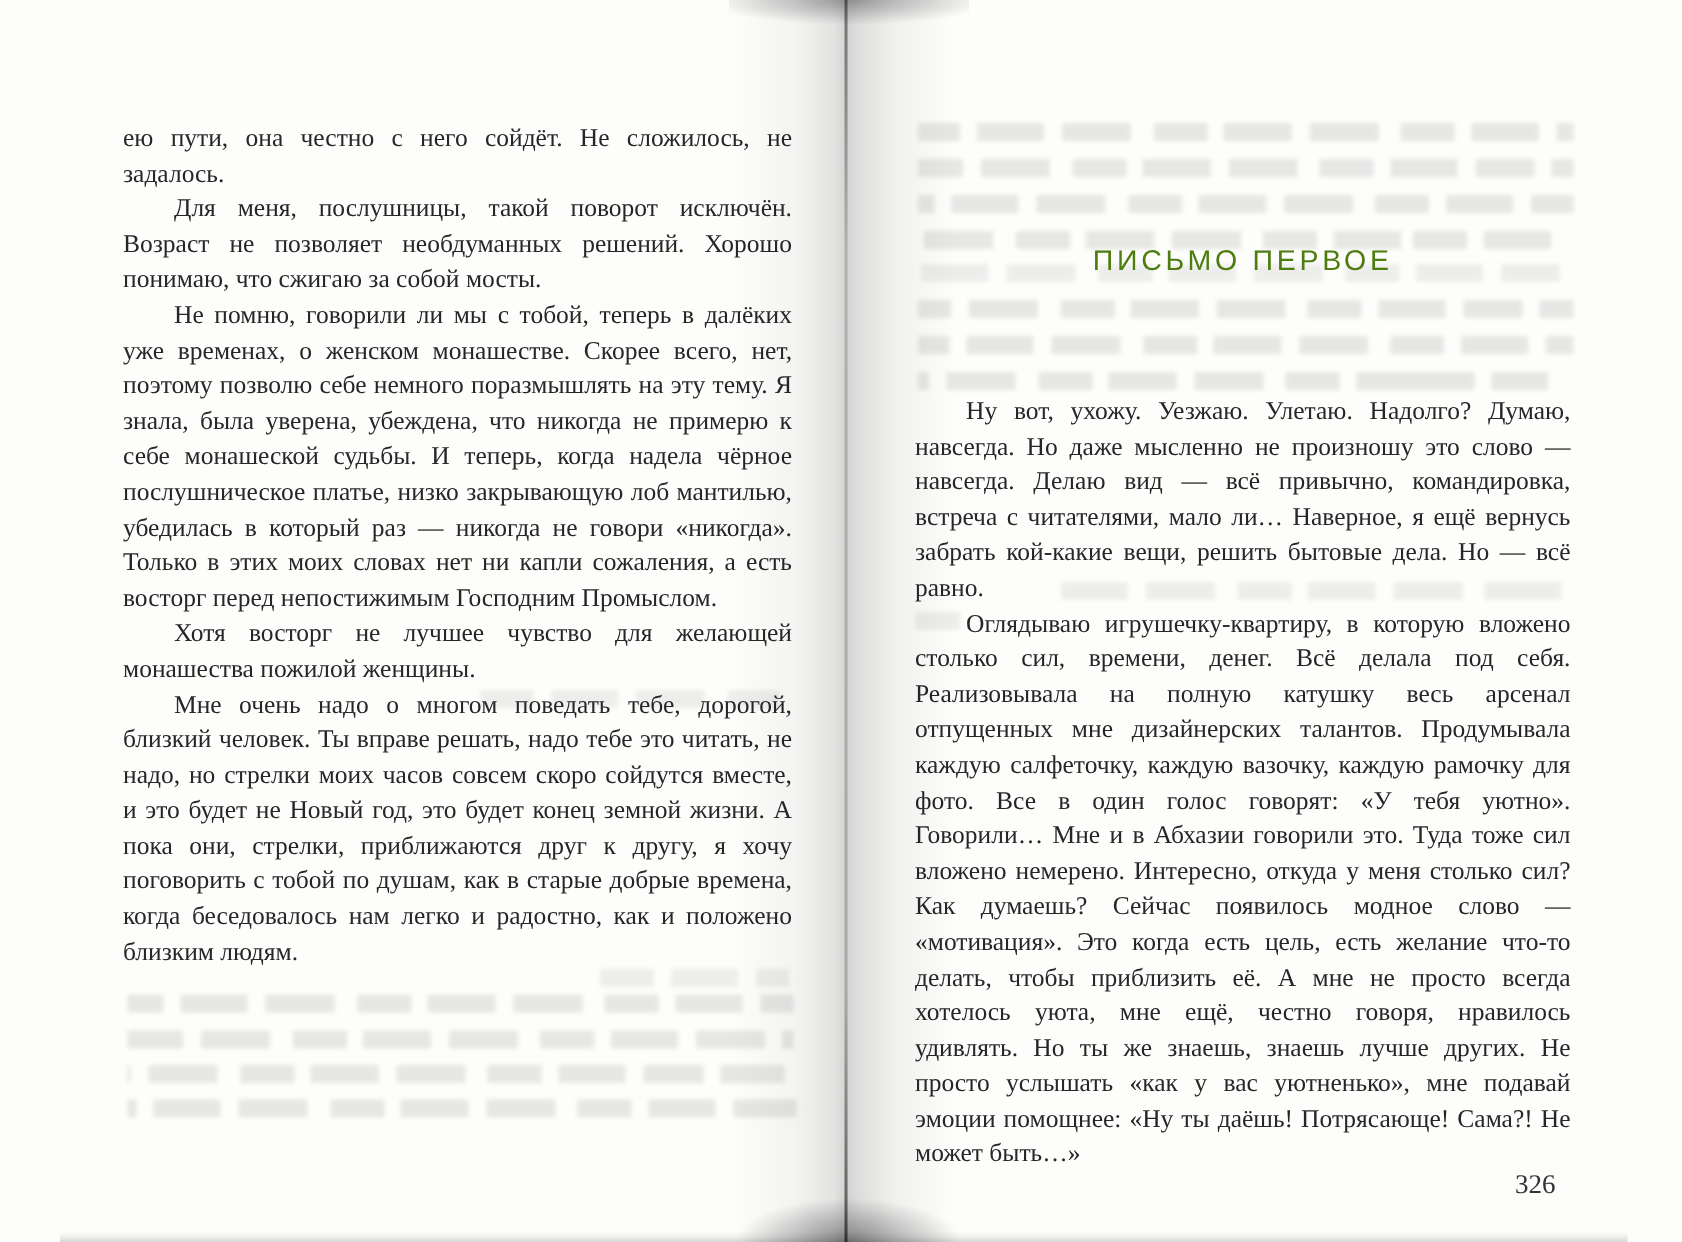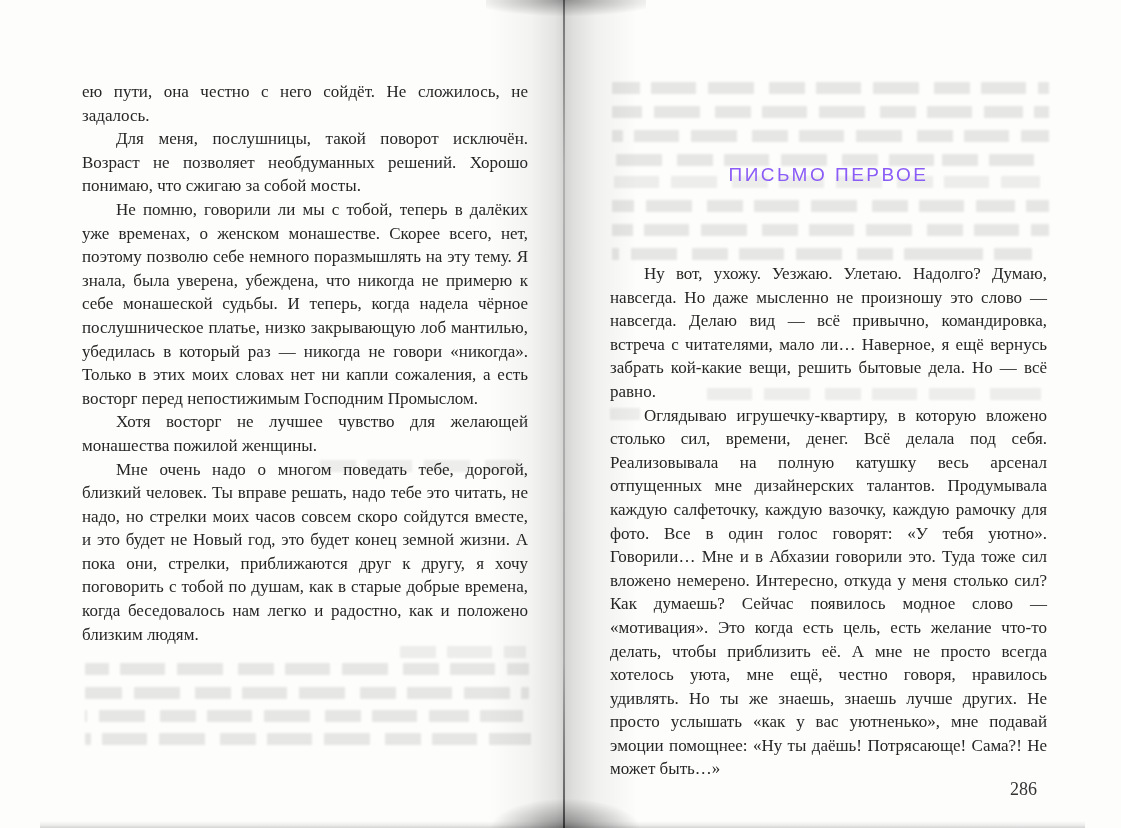--- a/index.html
+++ b/index.html
@@ -34,7 +34,7 @@
     font-family:"Liberation Sans", sans-serif;
     font-weight:normal;
     font-size:19px; letter-spacing:2.5px;
-    color:#8b5cf6;
+    color:#4d7c0f;
   }
 
   .pagenum {

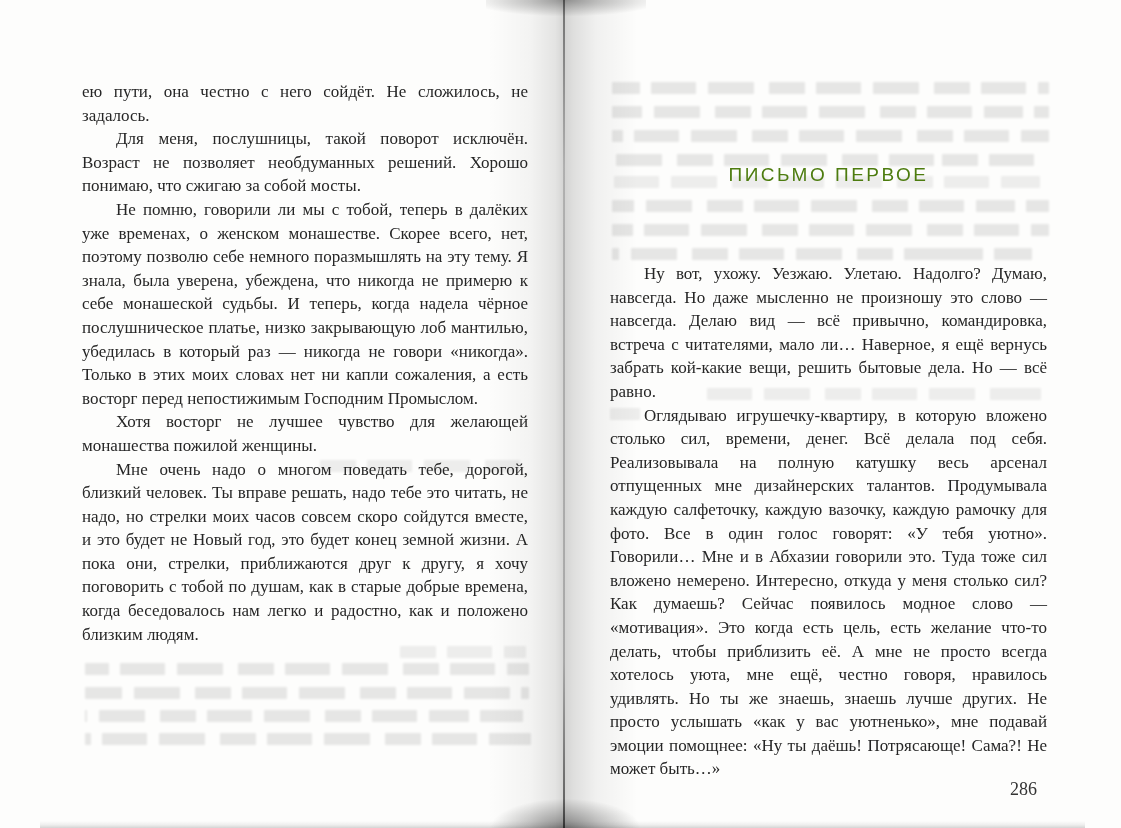--- a/index.html
+++ b/index.html
@@ -130,7 +130,7 @@
       <p>Оглядываю игрушечку-квартиру, в которую вложено столько сил, времени, денег. Всё делала под себя. Реализовывала на полную катушку весь арсенал отпущенных мне дизайнерских талантов. Продумывала каждую салфеточку, каждую вазочку, каждую рамочку для фото. Все в один голос говорят: «У тебя уютно». Говорили… Мне и в Абхазии говорили это. Туда тоже сил вложено немерено. Интересно, откуда у меня столько сил? Как думаешь? Сейчас появилось модное слово — «мотивация». Это когда есть цель, есть желание что-то делать, чтобы приблизить её. А мне не просто всегда хотелось уюта, мне ещё, честно говоря, нравилось удивлять. Но ты же знаешь, знаешь лучше других. Не просто услышать «как у вас уютненько», мне подавай эмоции помощнее: «Ну ты даёшь! Потрясающе! Сама?! Не может быть…»</p>
     </div>
 
-    <div class="pagenum">286</div>
+    <div class="pagenum">326</div>
   </section>
 
   <div class="gutter"></div>

